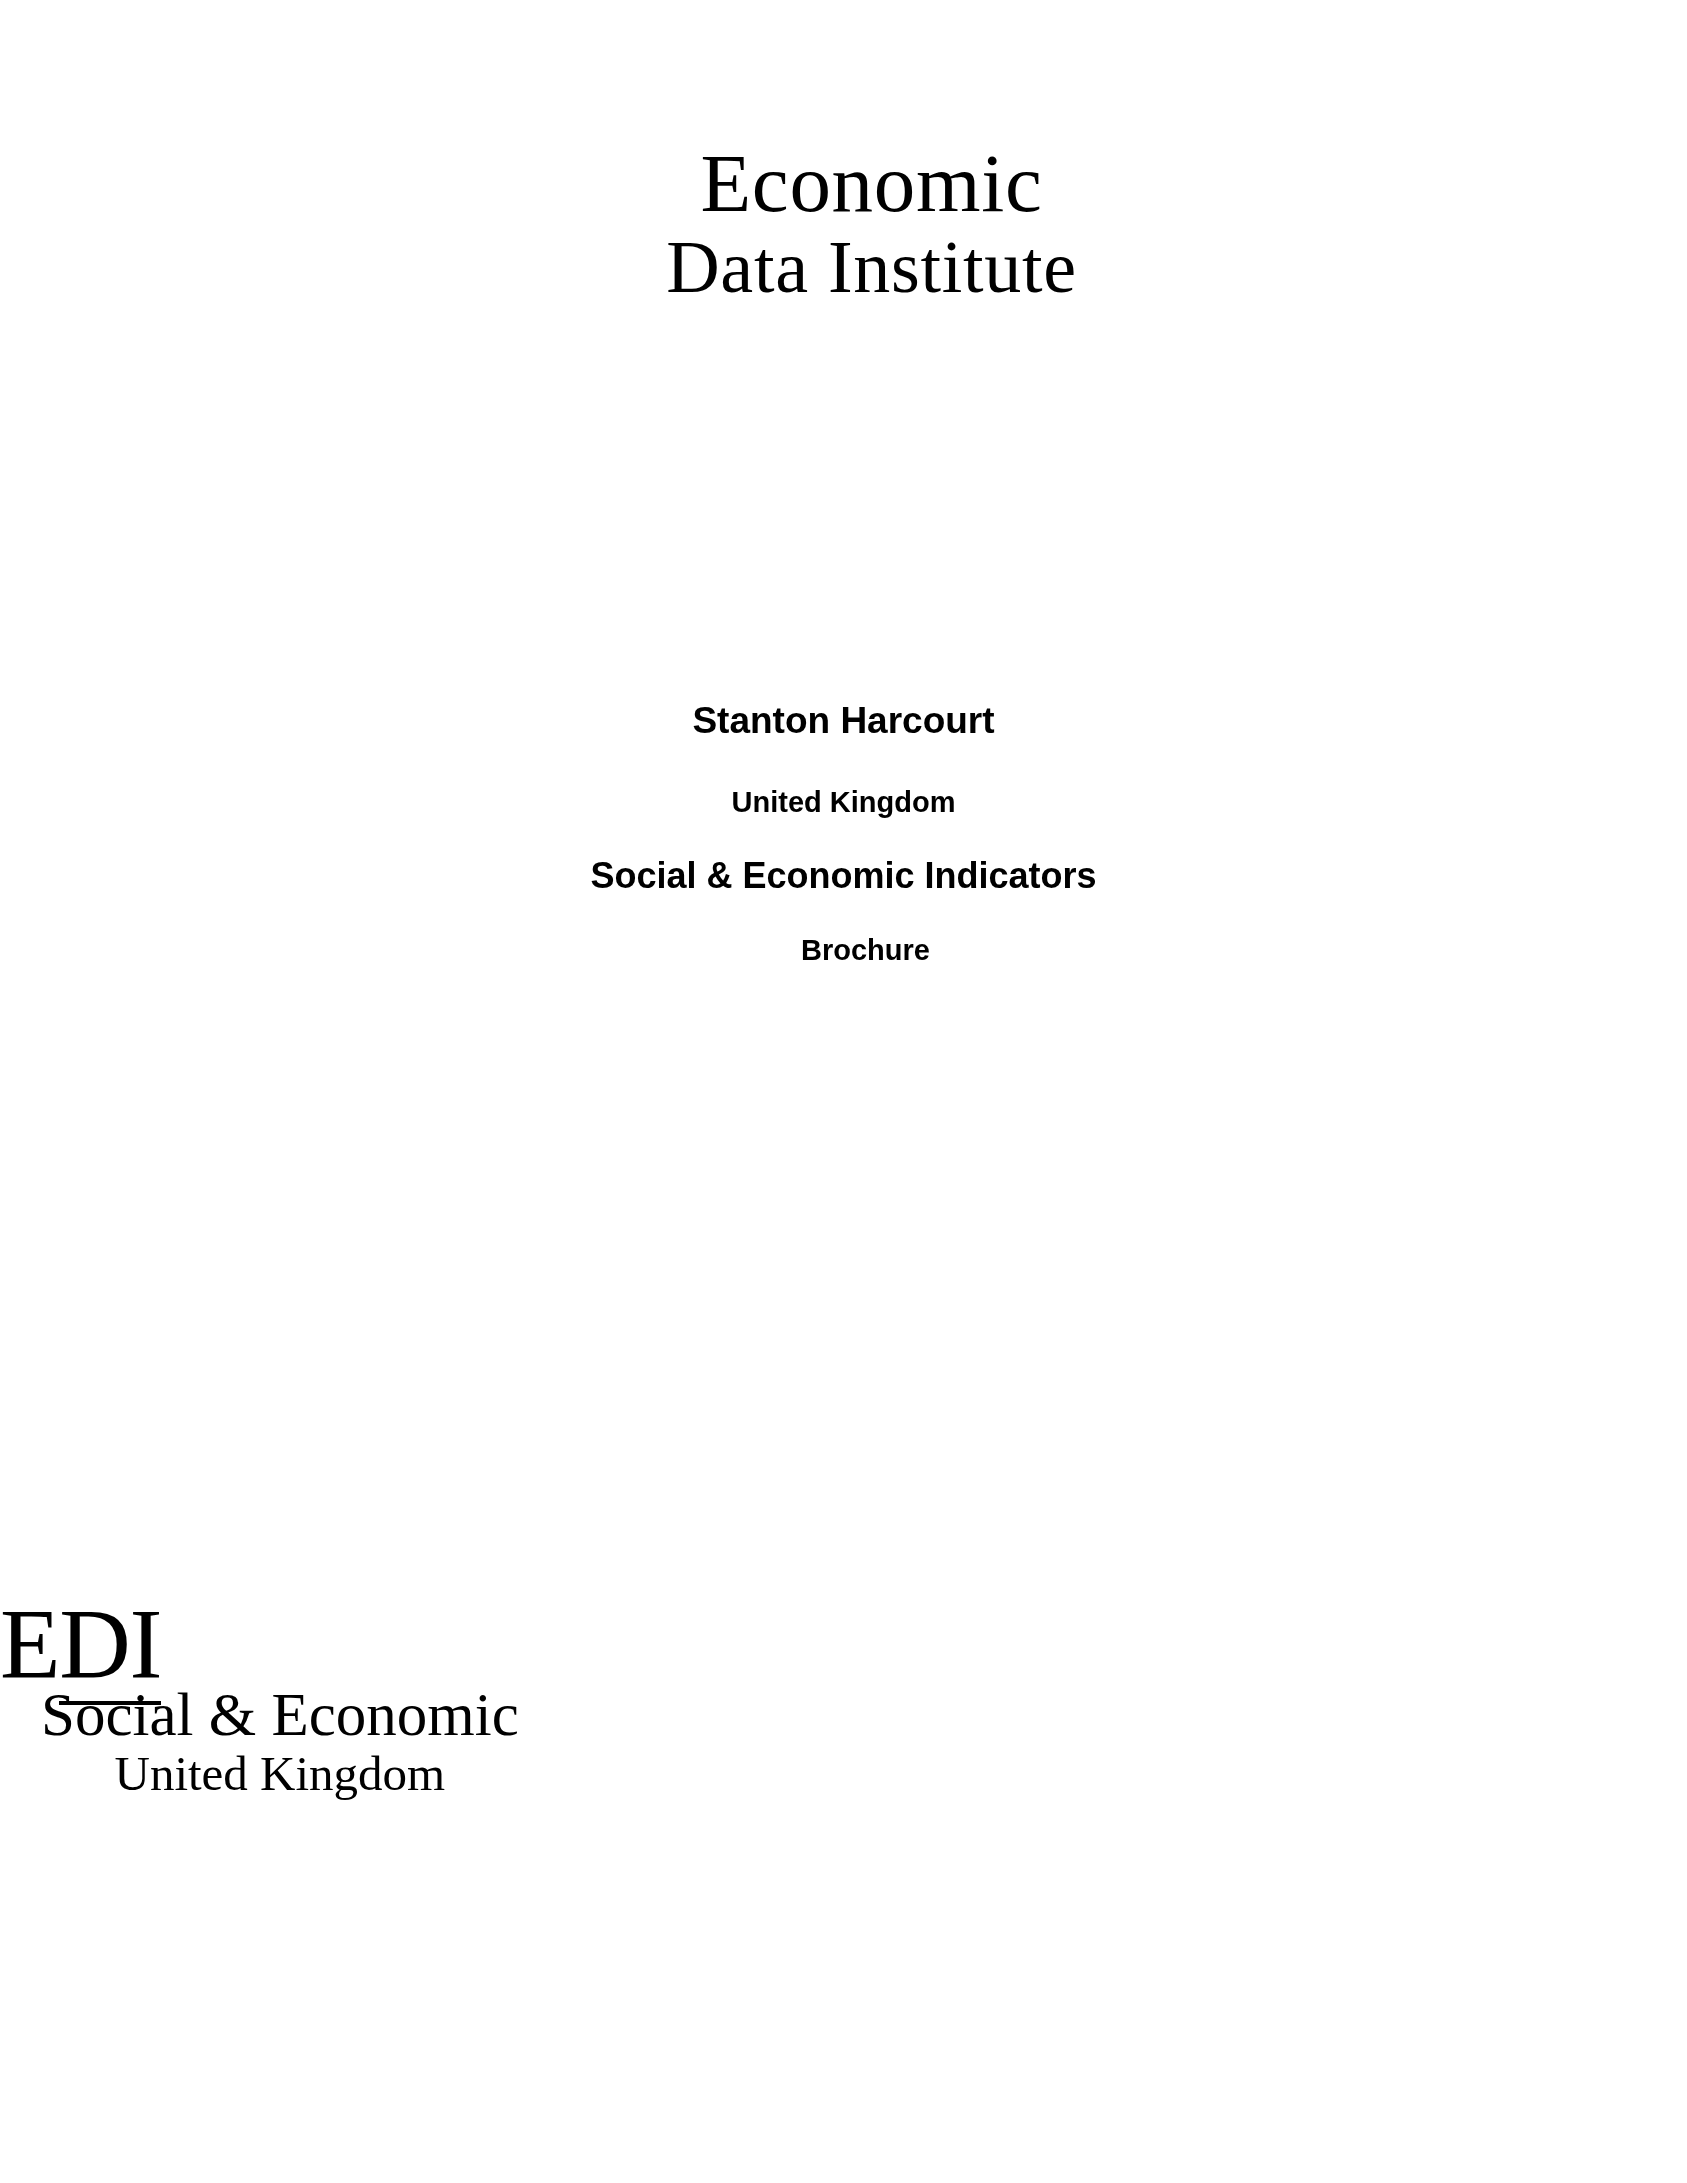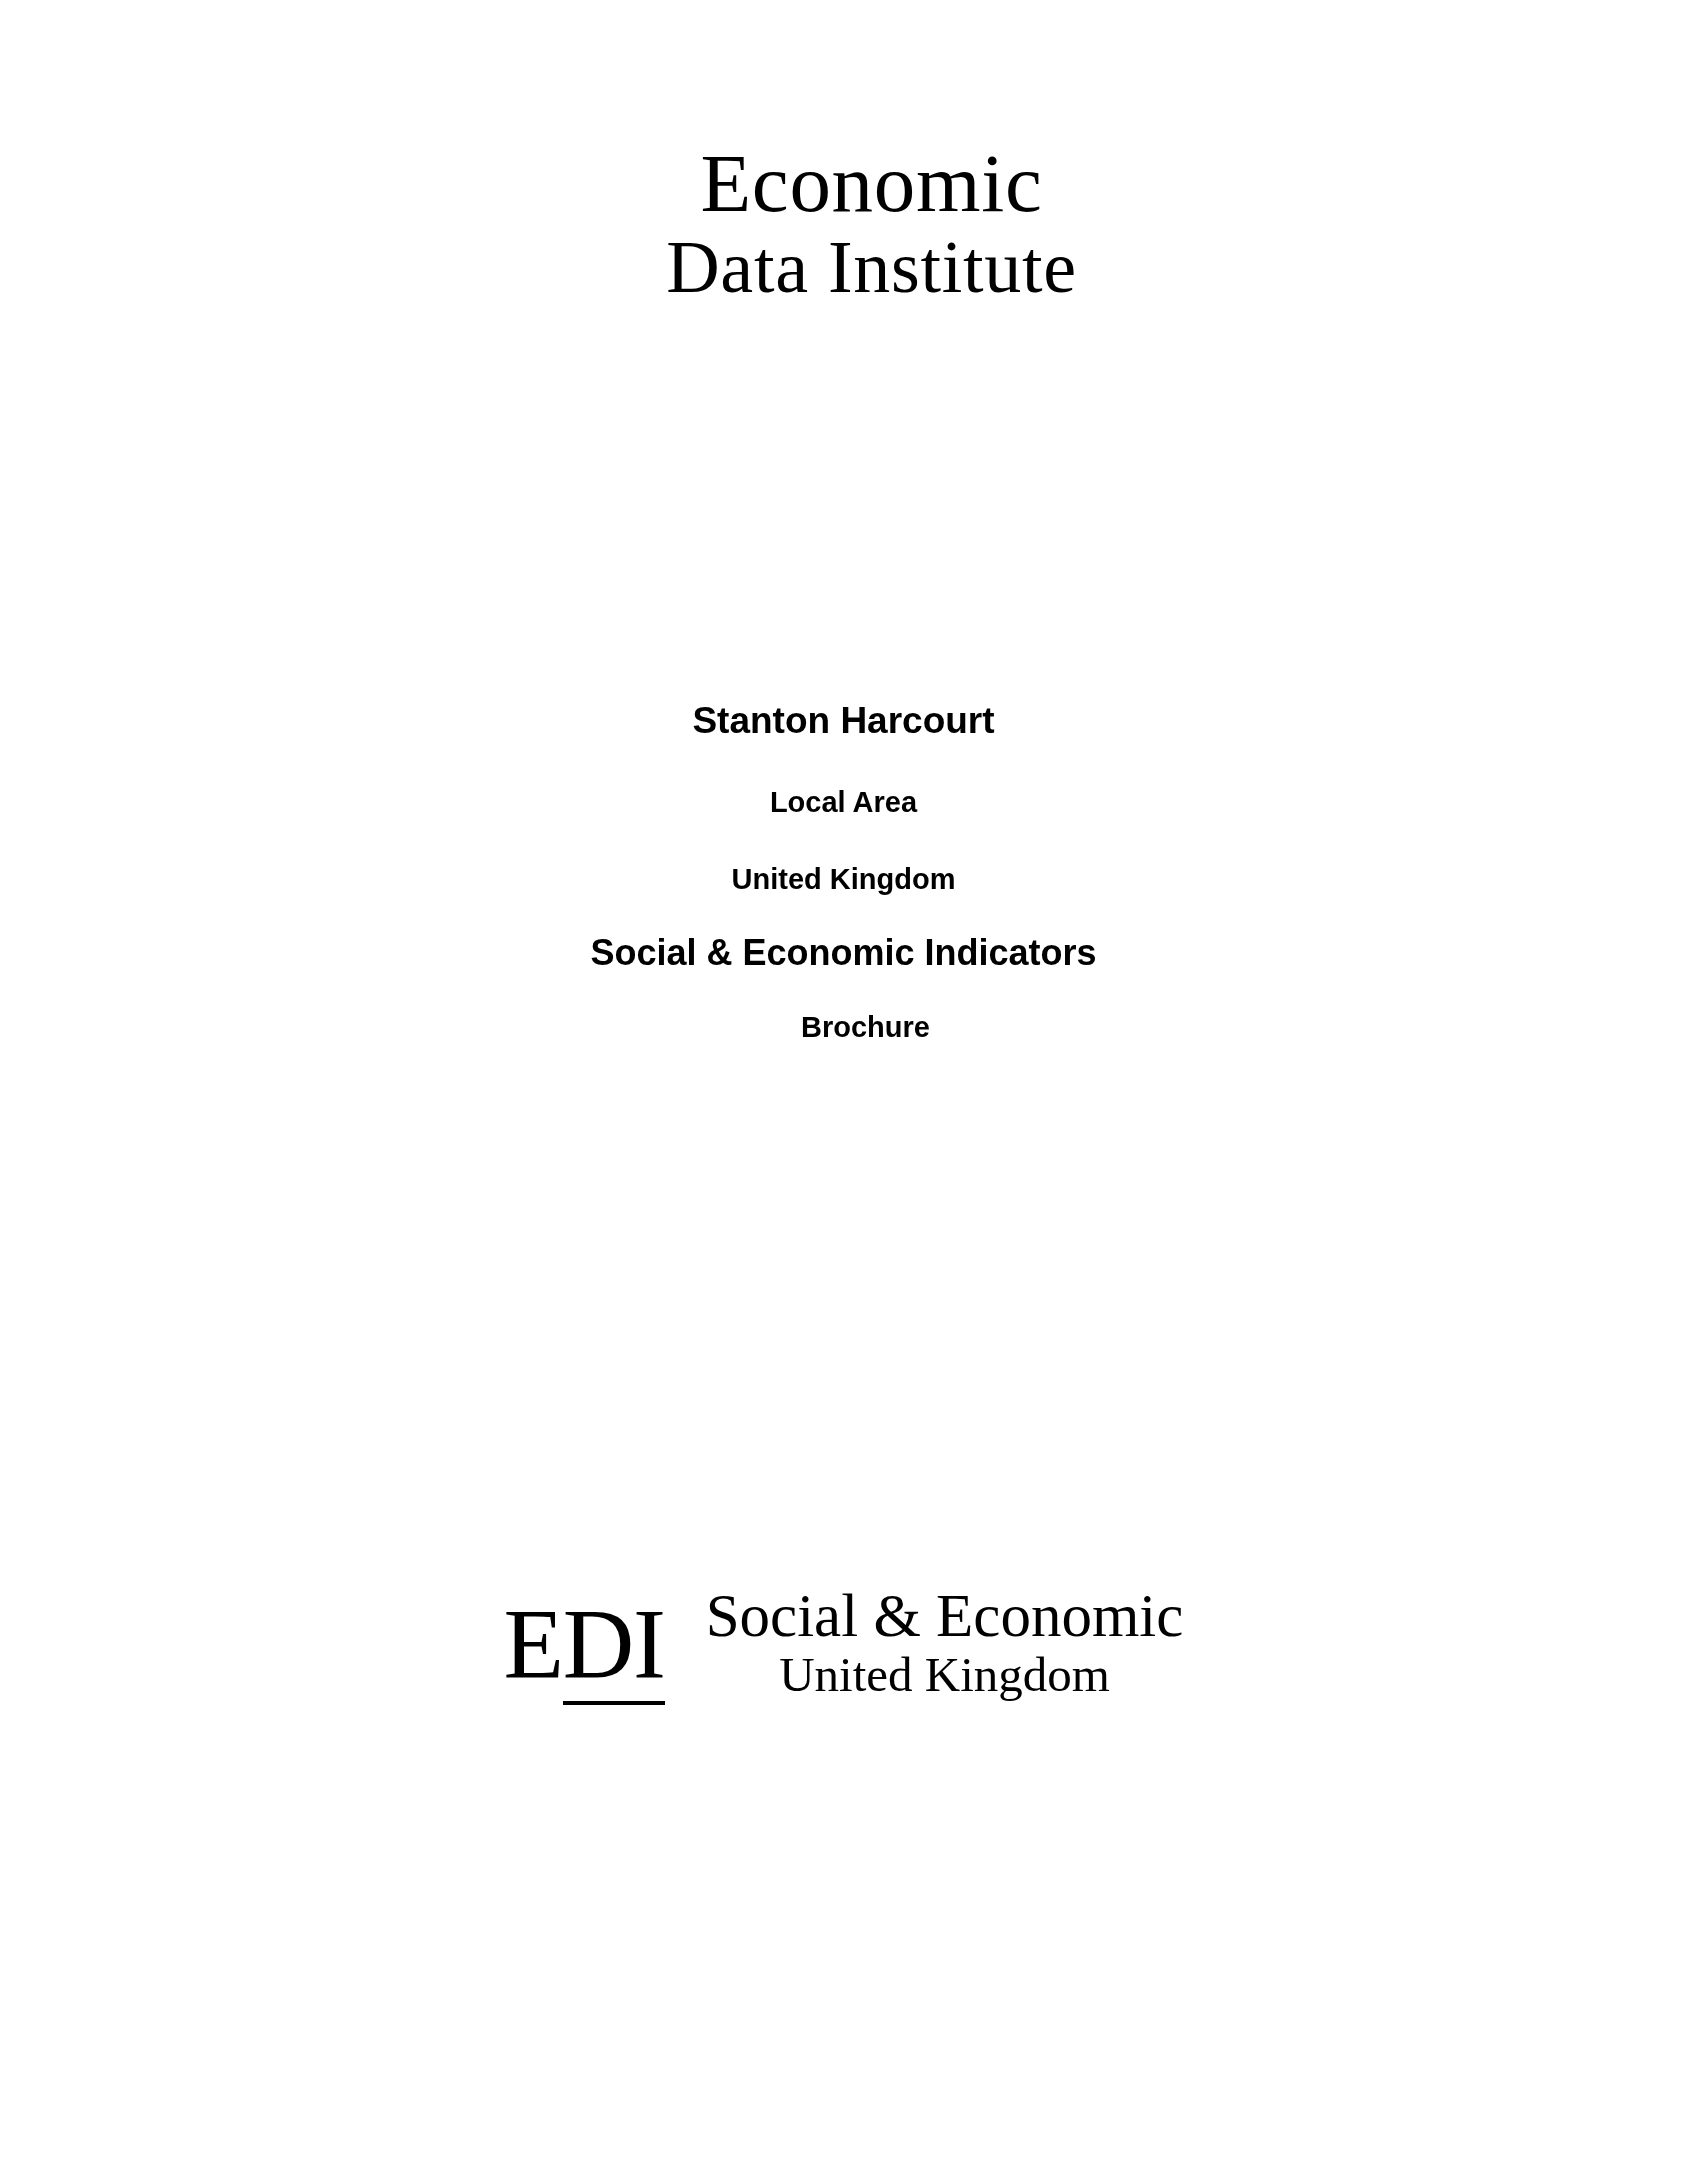--- a/index.html
+++ b/index.html
@@ -128,7 +128,6 @@
 
   <div class="title-block">
     <span class="t t-area">Stanton Harcourt</span>
-    <span class="t t-sub1">Local Area</span>
     <span class="t t-sub2">United Kingdom</span>
     <span class="t t-main">Social &amp; Economic Indicators</span>
     <span class="t t-kind">Brochure</span>

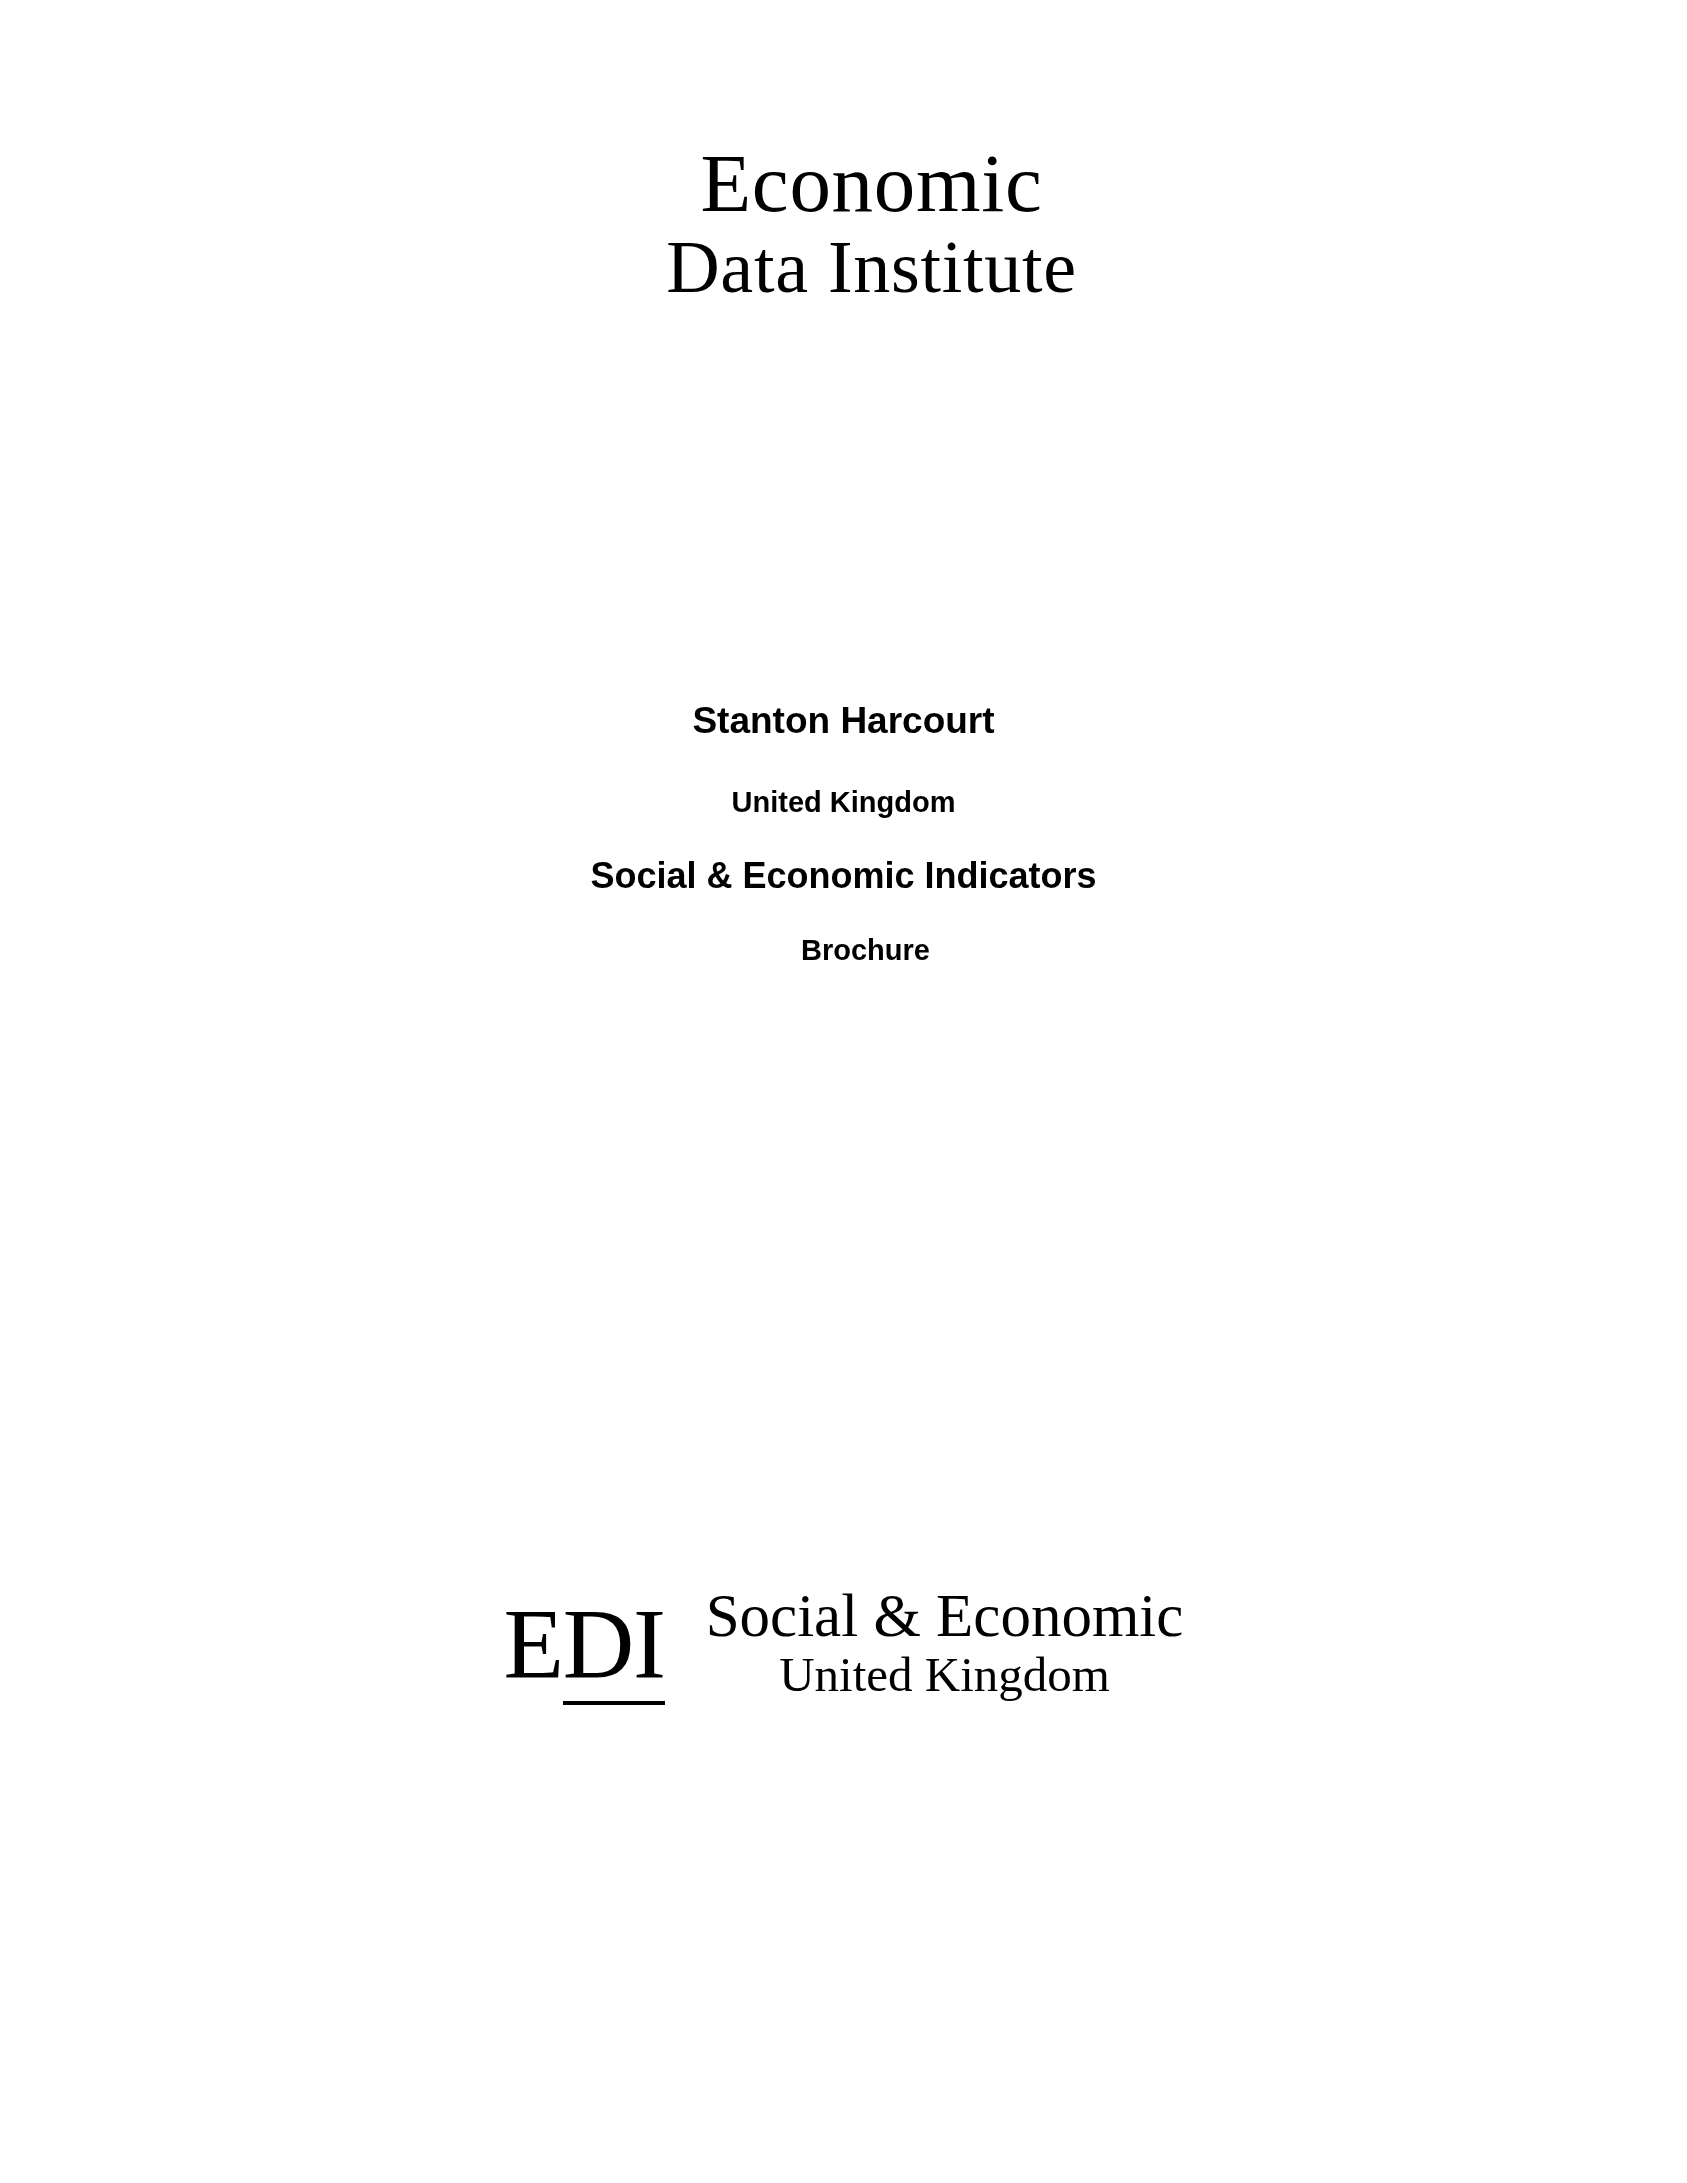--- a/index.html
+++ b/index.html
@@ -89,6 +89,7 @@
     justify-content: center;
     align-items: flex-start;
     font-family: "Liberation Serif", serif;
+    flex-direction: column;
   }
   .edi-mark {
     font-size: 99px;

